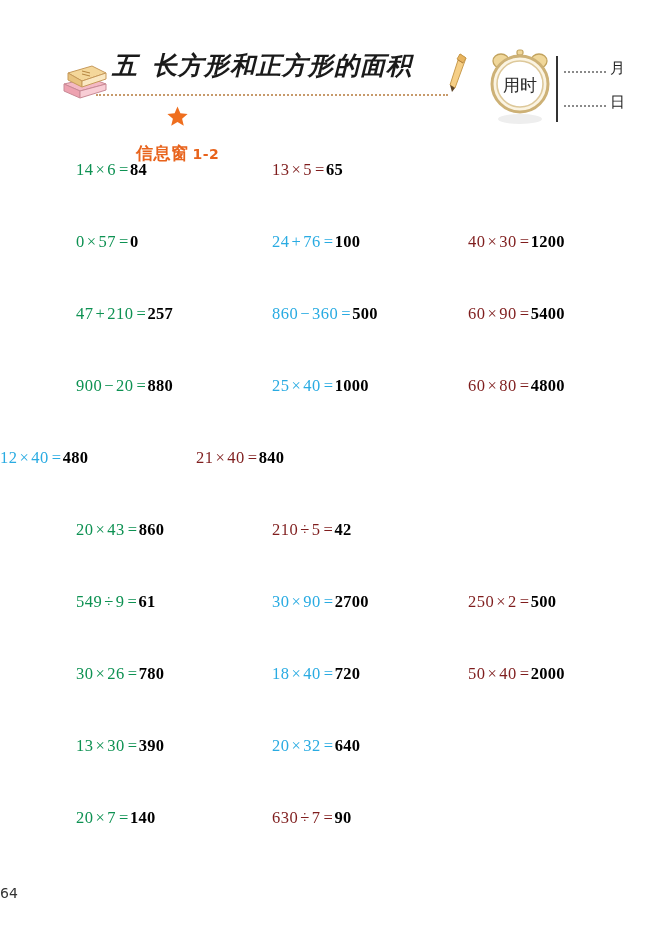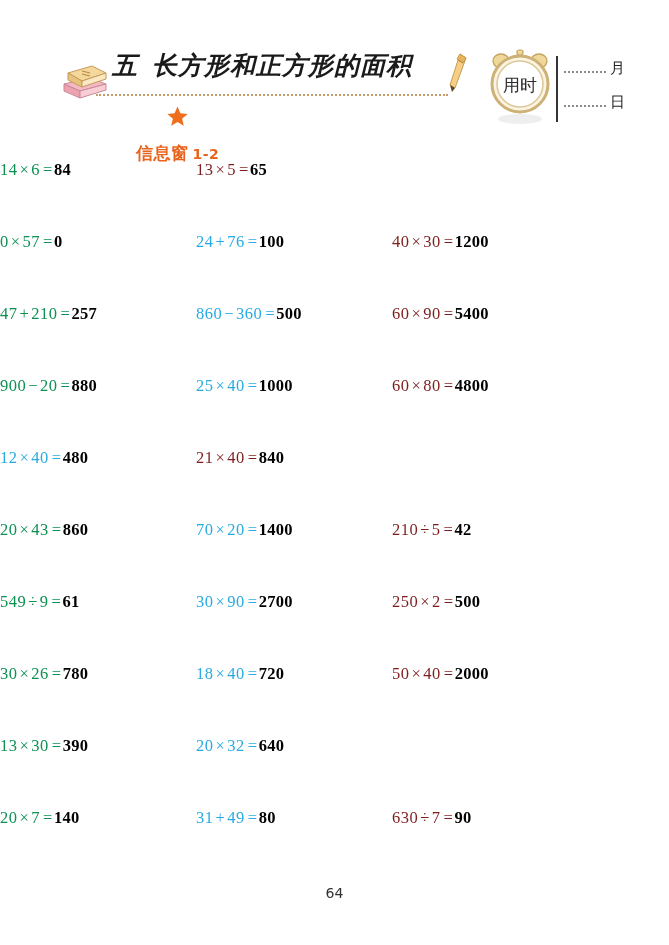--- a/index.html
+++ b/index.html
@@ -159,7 +159,7 @@
     white-space: nowrap;
     padding-top: 12px;
   }
-  .pcell.c0 { }
+  .pcell.c0 { margin-left: 76px; }
   .pcell.c1 { margin-left: 0px; }
   .pcell.c2 { margin-left: 0px; }
 

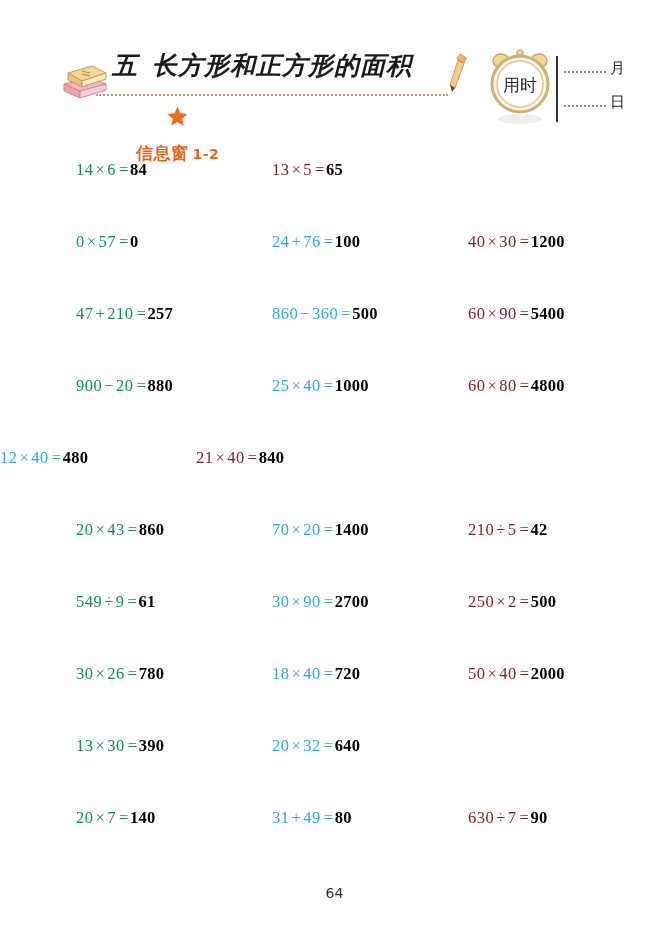--- a/index.html
+++ b/index.html
@@ -278,7 +278,6 @@
     </div>
     <div class="prow">
       <div class="pcell c0"><span class="expr col-green"><span>20</span><span class="op">×</span><span>43</span><span class="eq">=</span></span><span class="ans">860</span></div>
-      <div class="pcell c1"><span class="expr col-blue"><span>70</span><span class="op">×</span><span>20</span><span class="eq">=</span></span><span class="ans">1400</span></div>
       <div class="pcell c2"><span class="expr col-pink"><span>210</span><span class="op">÷</span><span>5</span><span class="eq">=</span></span><span class="ans">42</span></div>
     </div>
     <div class="prow">

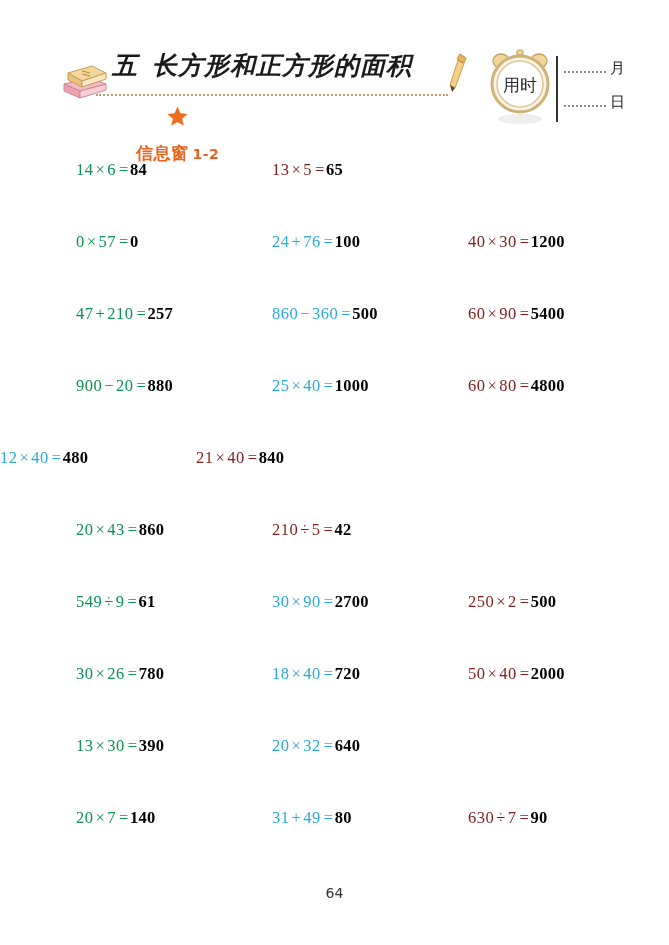--- a/index.html
+++ b/index.html
@@ -296,7 +296,6 @@
     </div>
     <div class="prow">
       <div class="pcell c0"><span class="expr col-green"><span>20</span><span class="op">×</span><span>7</span><span class="eq">=</span></span><span class="ans">140</span></div>
-      <div class="pcell c1"><span class="expr col-blue"><span>31</span><span class="op">+</span><span>49</span><span class="eq">=</span></span><span class="ans">80</span></div>
       <div class="pcell c2"><span class="expr col-pink"><span>630</span><span class="op">÷</span><span>7</span><span class="eq">=</span></span><span class="ans">90</span></div>
     </div>
   </div>

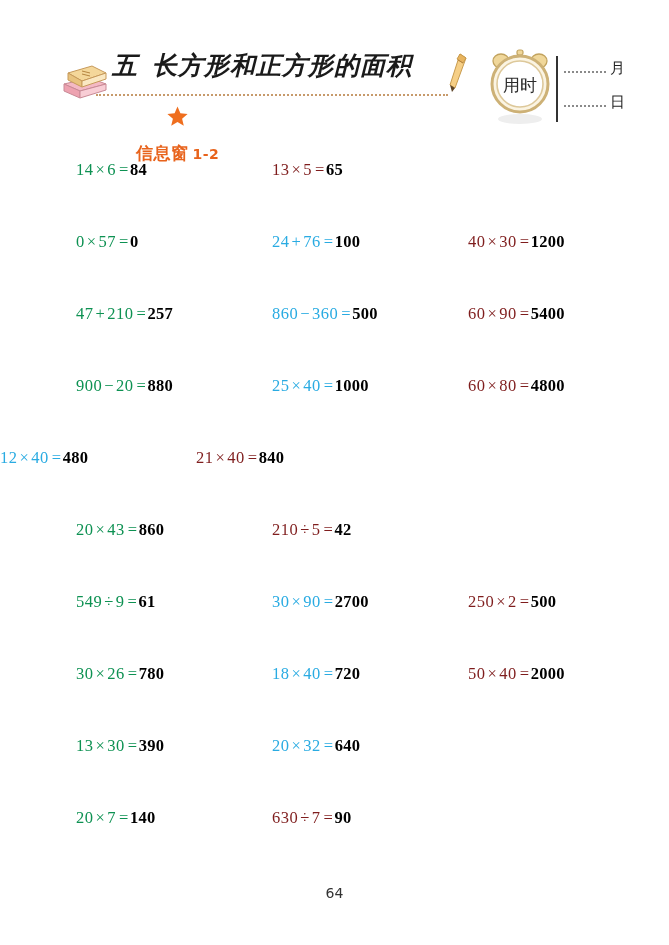--- a/index.html
+++ b/index.html
@@ -178,7 +178,6 @@
     left: 0;
     top: 885px;
     width: 669px;
-    text-align: center;
     font-family: "DejaVu Sans", sans-serif;
     font-size: 14px;
     color: #333333;

